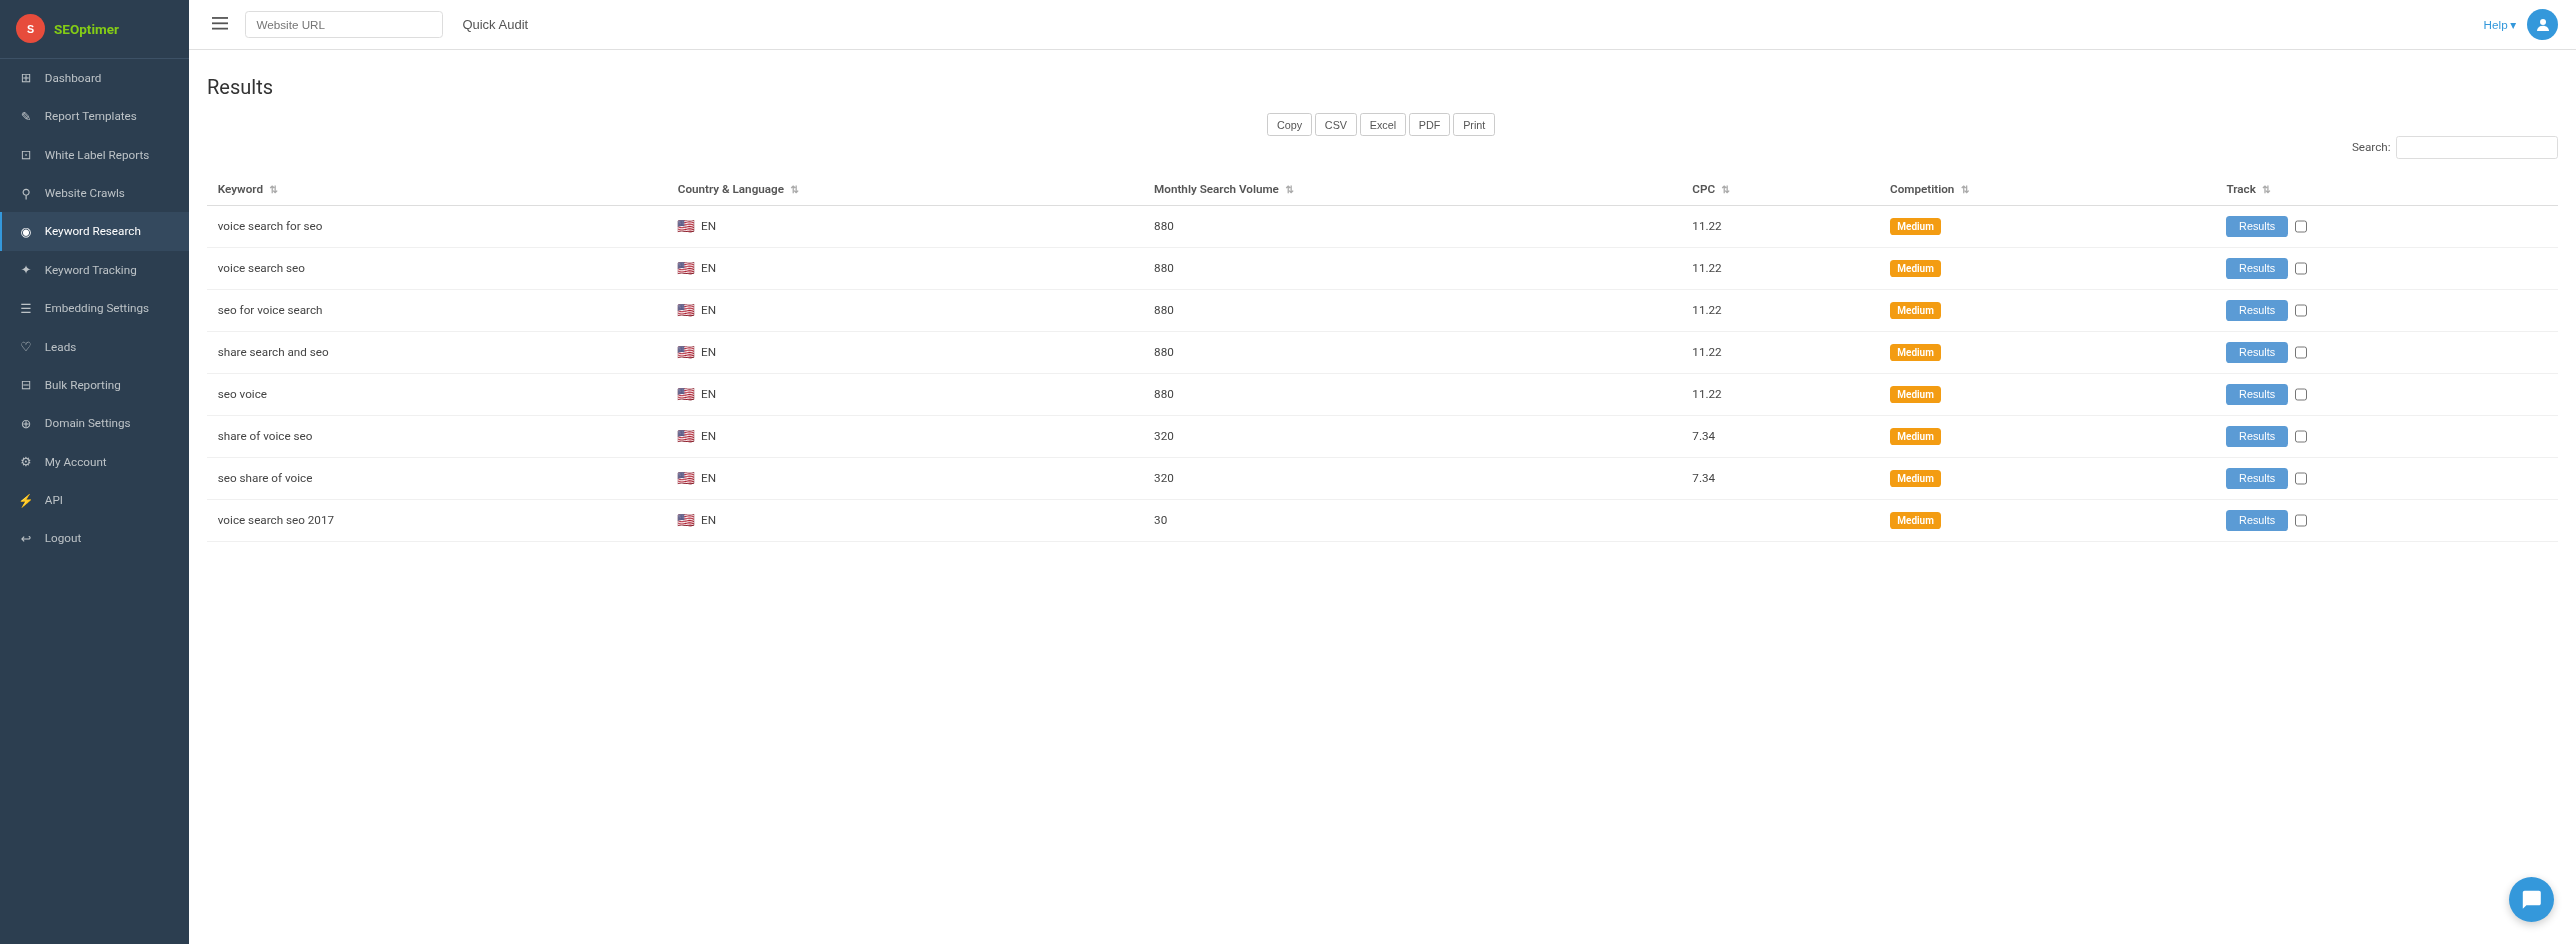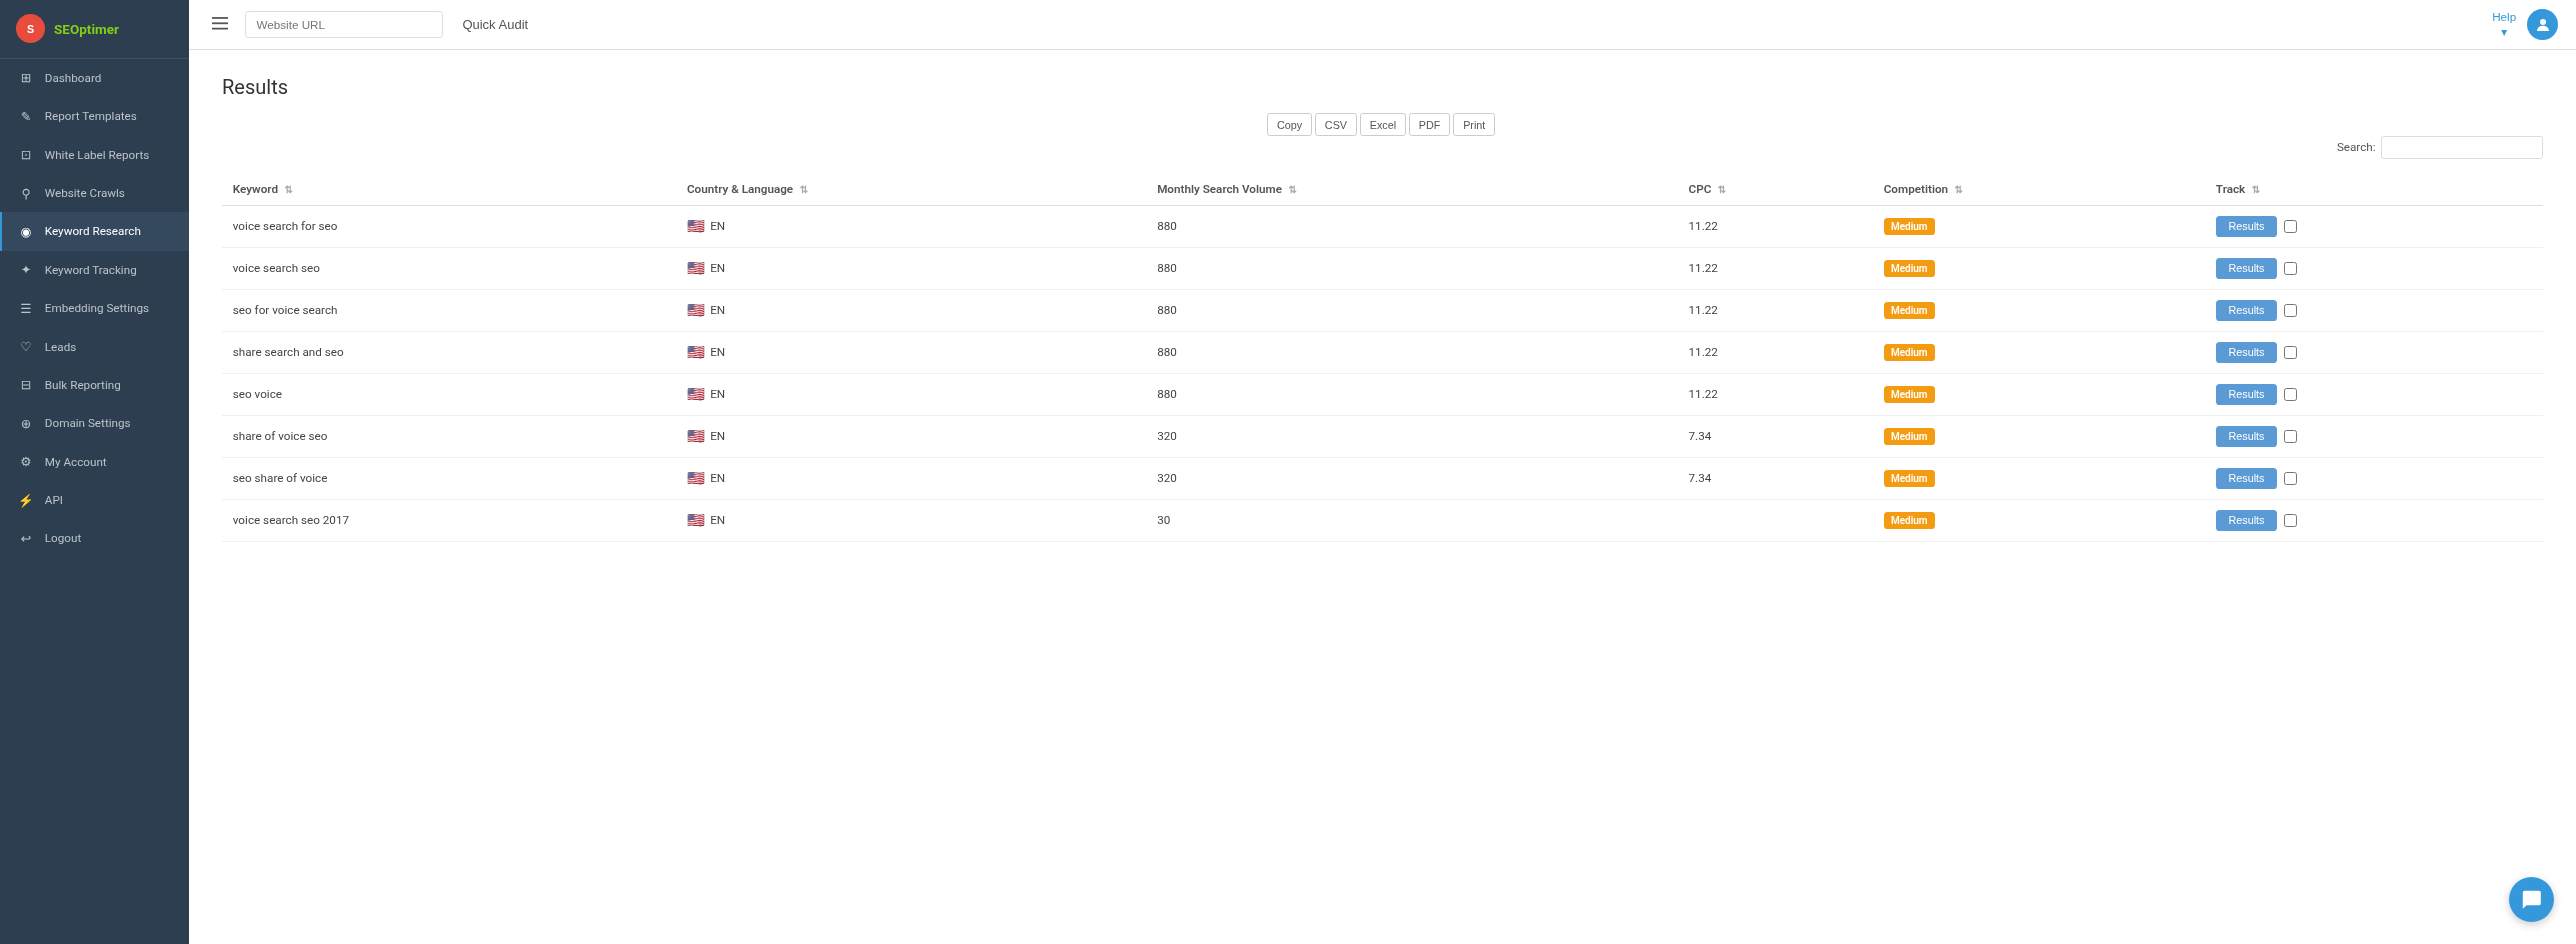--- a/index.html
+++ b/index.html
@@ -108,7 +108,6 @@
       display: flex;
       align-items: center;
       gap: 2.7px;
-      flex-direction: column;
     }
     #user-avatar {
       width: 31px; height: 31px;

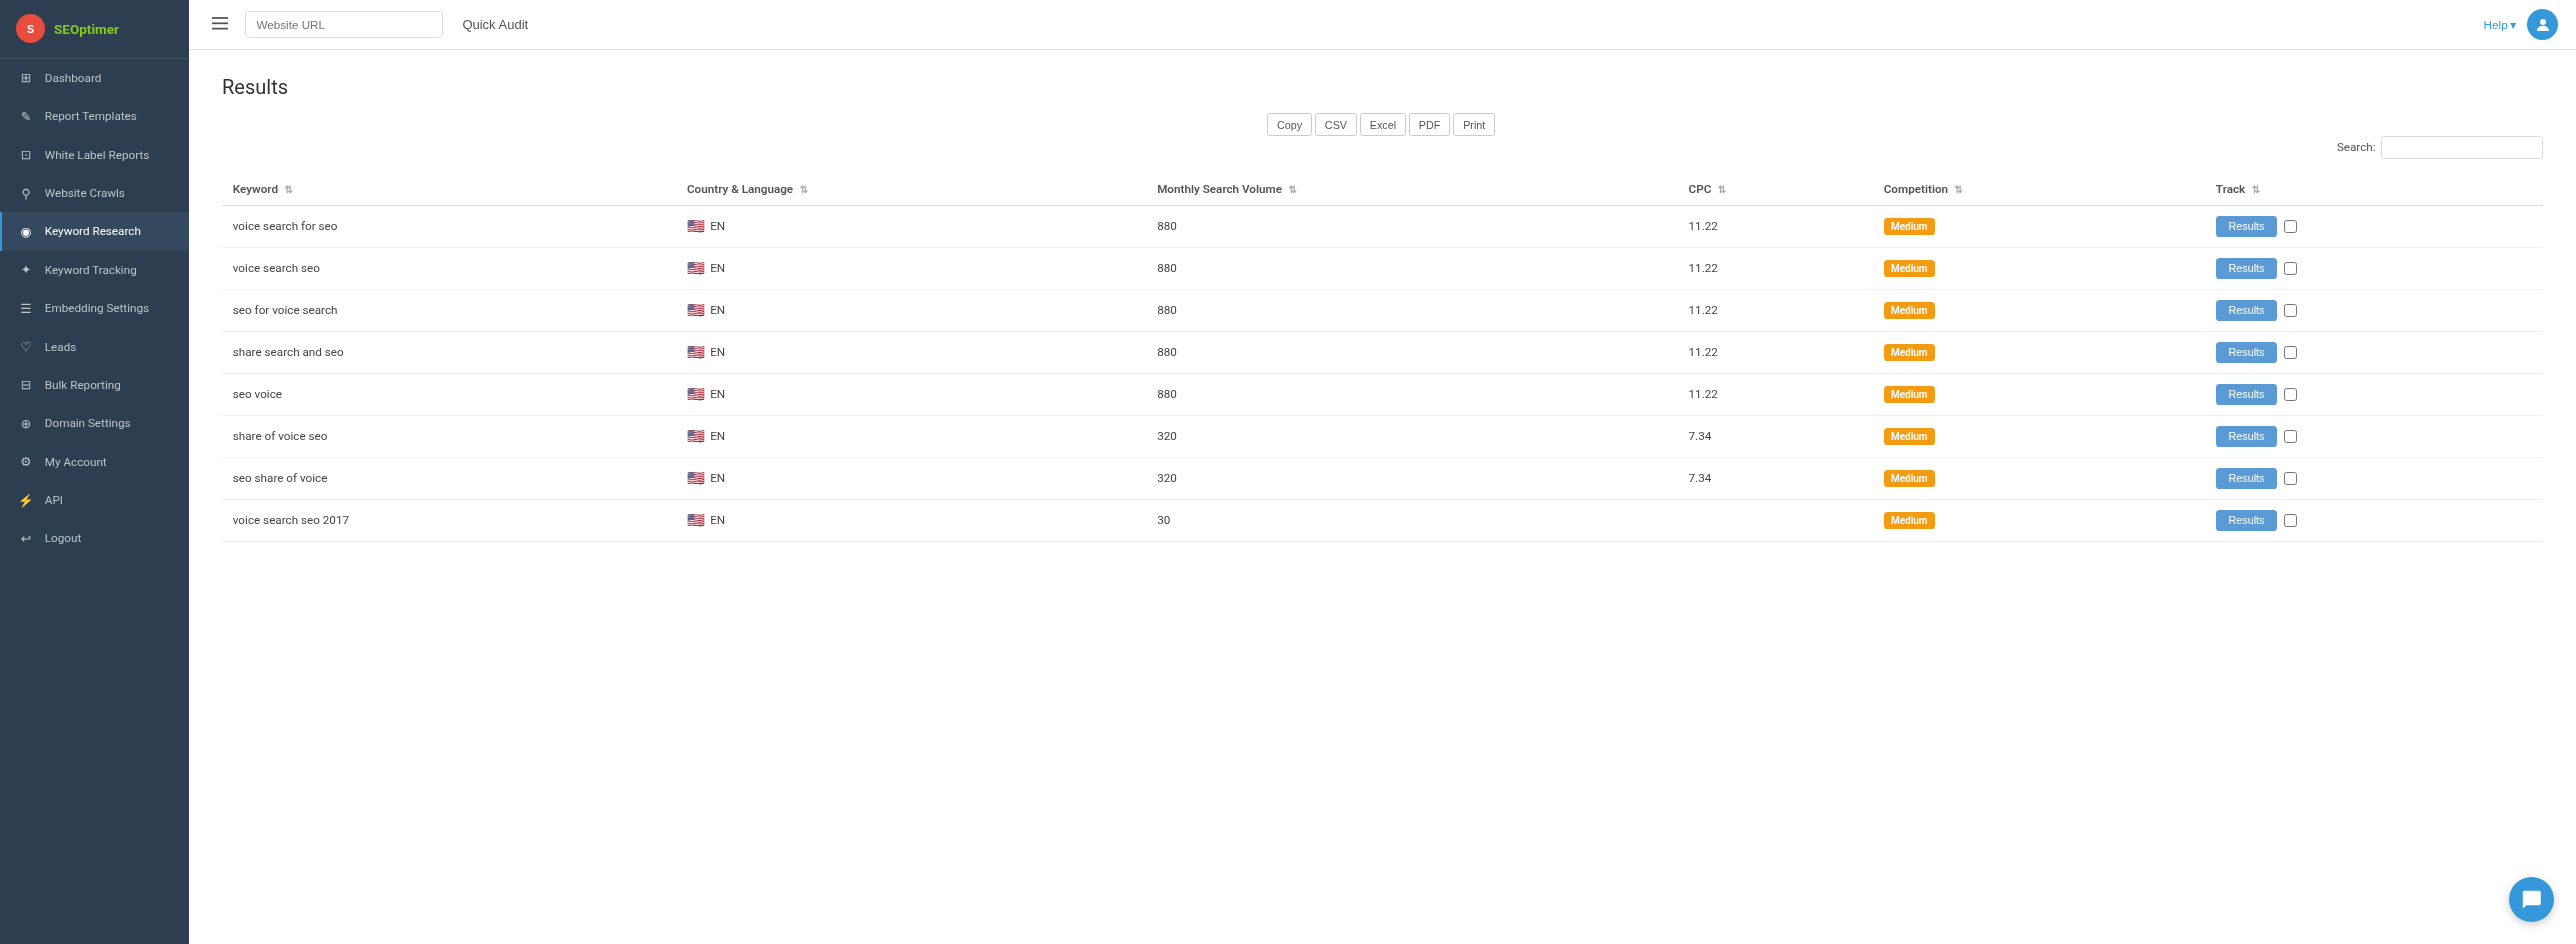--- a/index.html
+++ b/index.html
@@ -122,7 +122,7 @@
       flex: 1;
       overflow-y: auto;
       background: white;
-      padding: 25px 33px;
+      padding: 25px 18px;
     }
     #results-title {
       font-size: 20px;

